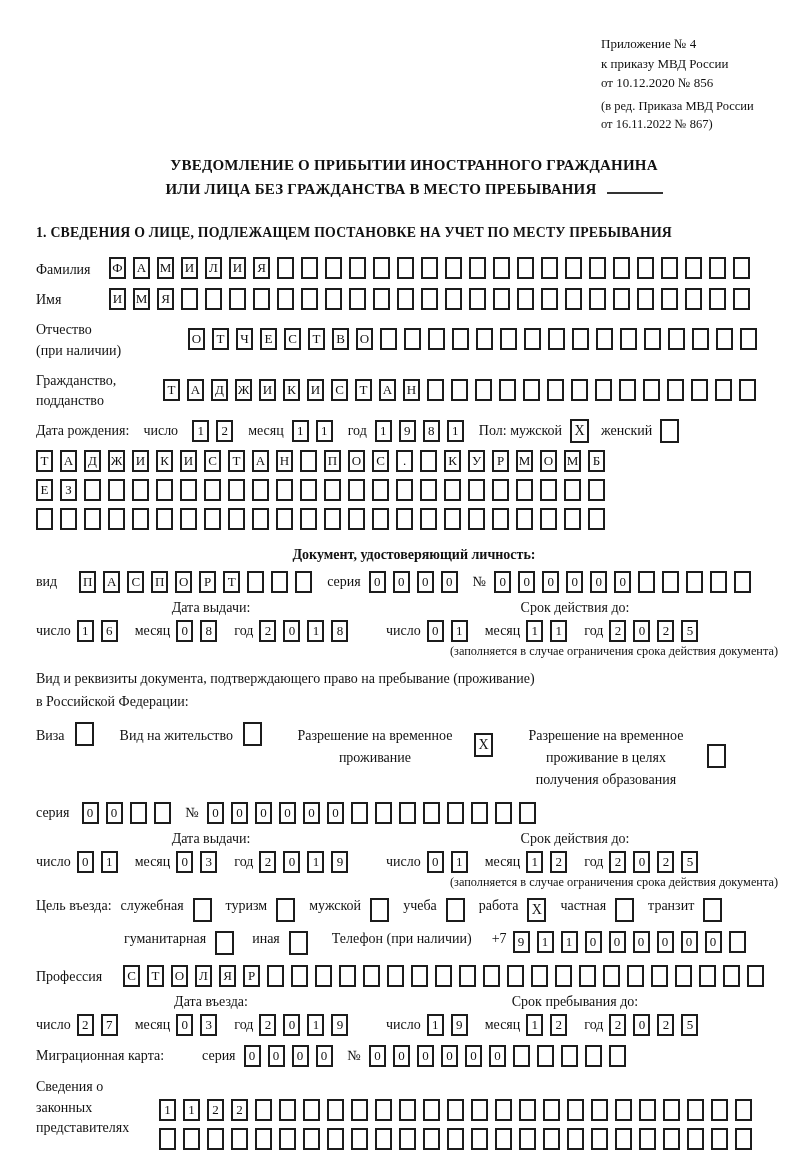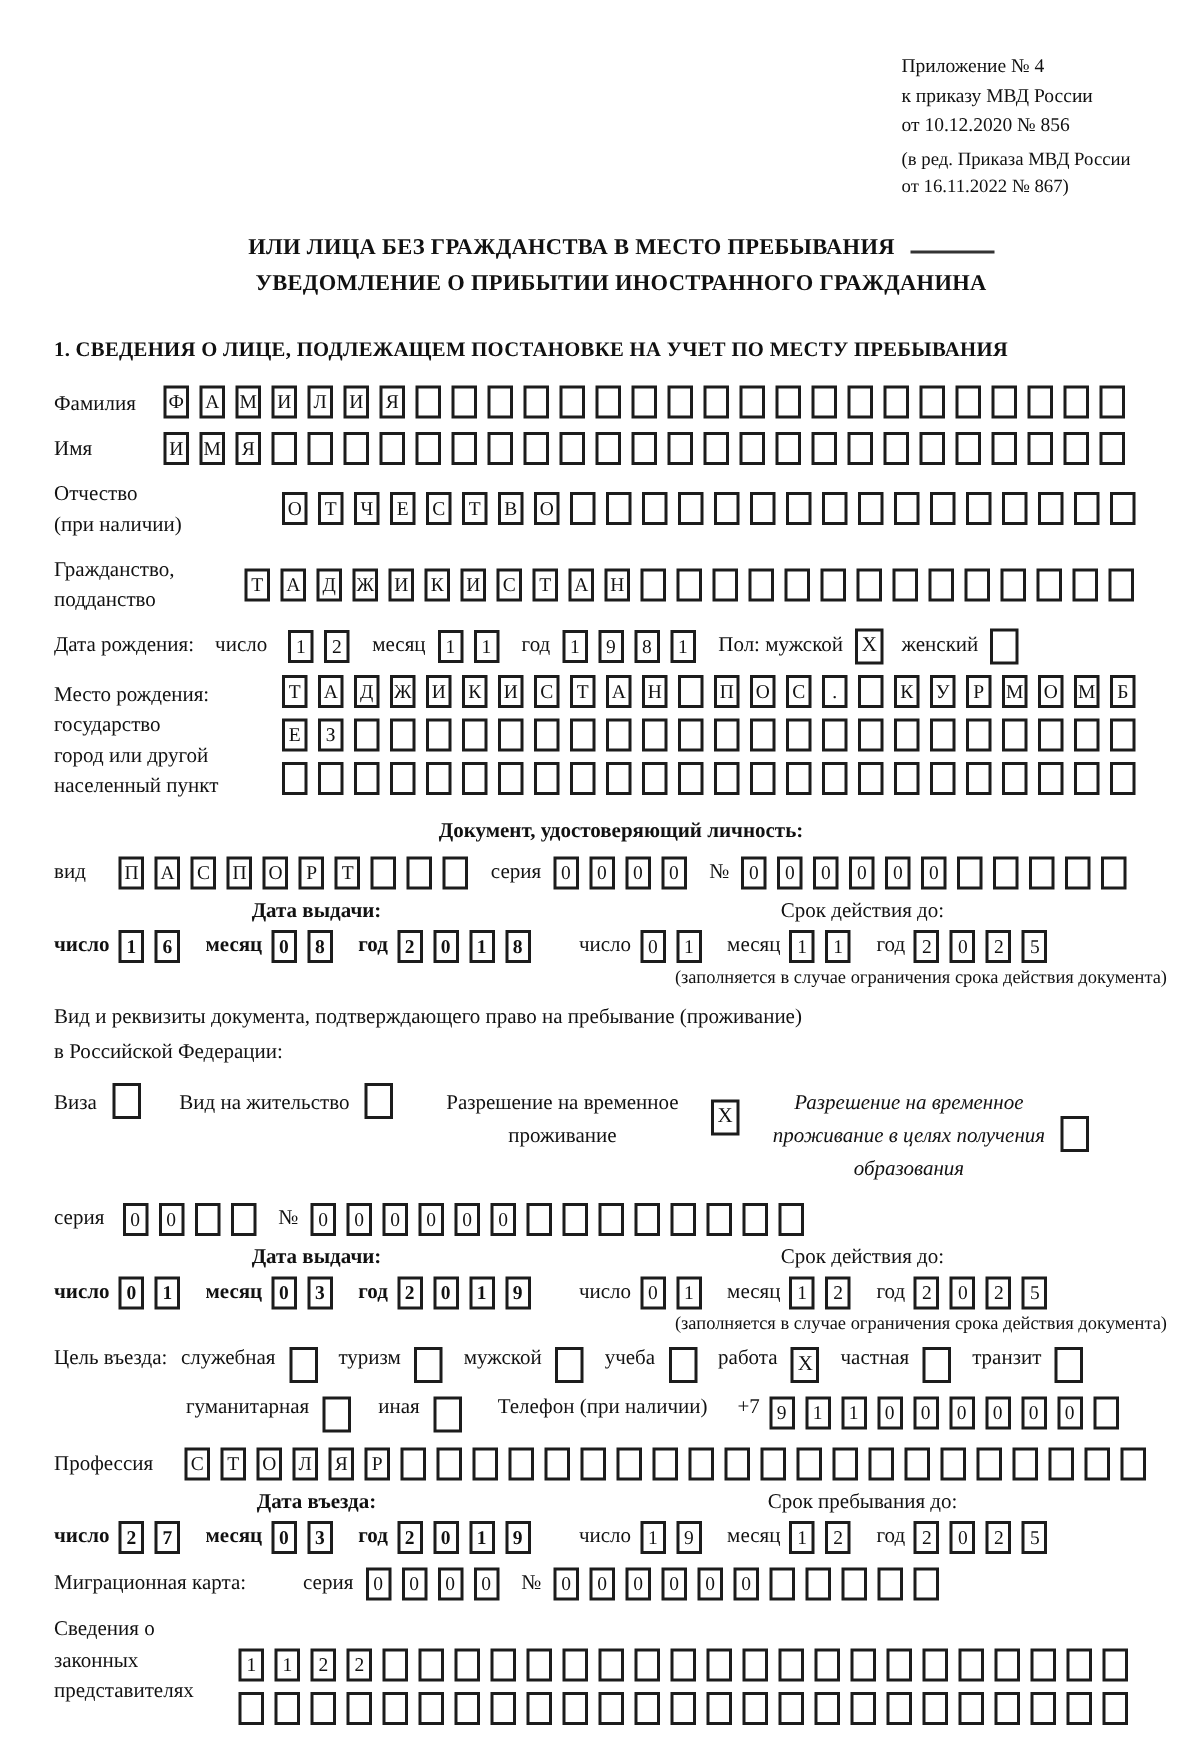--- a/index.html
+++ b/index.html
@@ -85,10 +85,10 @@
 
 
   <div class="title">
+    <div>УВЕДОМЛЕНИЕ О ПРИБЫТИИ ИНОСТРАННОГО ГРАЖДАНИНА</div>
     <div>
       <span>ИЛИ ЛИЦА БЕЗ ГРАЖДАНСТВА В МЕСТО ПРЕБЫВАНИЯ</span><span class="blank-line"></span>
     </div>
-    <div>УВЕДОМЛЕНИЕ О ПРИБЫТИИ ИНОСТРАННОГО ГРАЖДАНИНА</div>
   </div>
 
   <div class="section-heading">1. СВЕДЕНИЯ О ЛИЦЕ, ПОДЛЕЖАЩЕМ ПОСТАНОВКЕ НА УЧЕТ ПО МЕСТУ ПРЕБЫВАНИЯ</div>

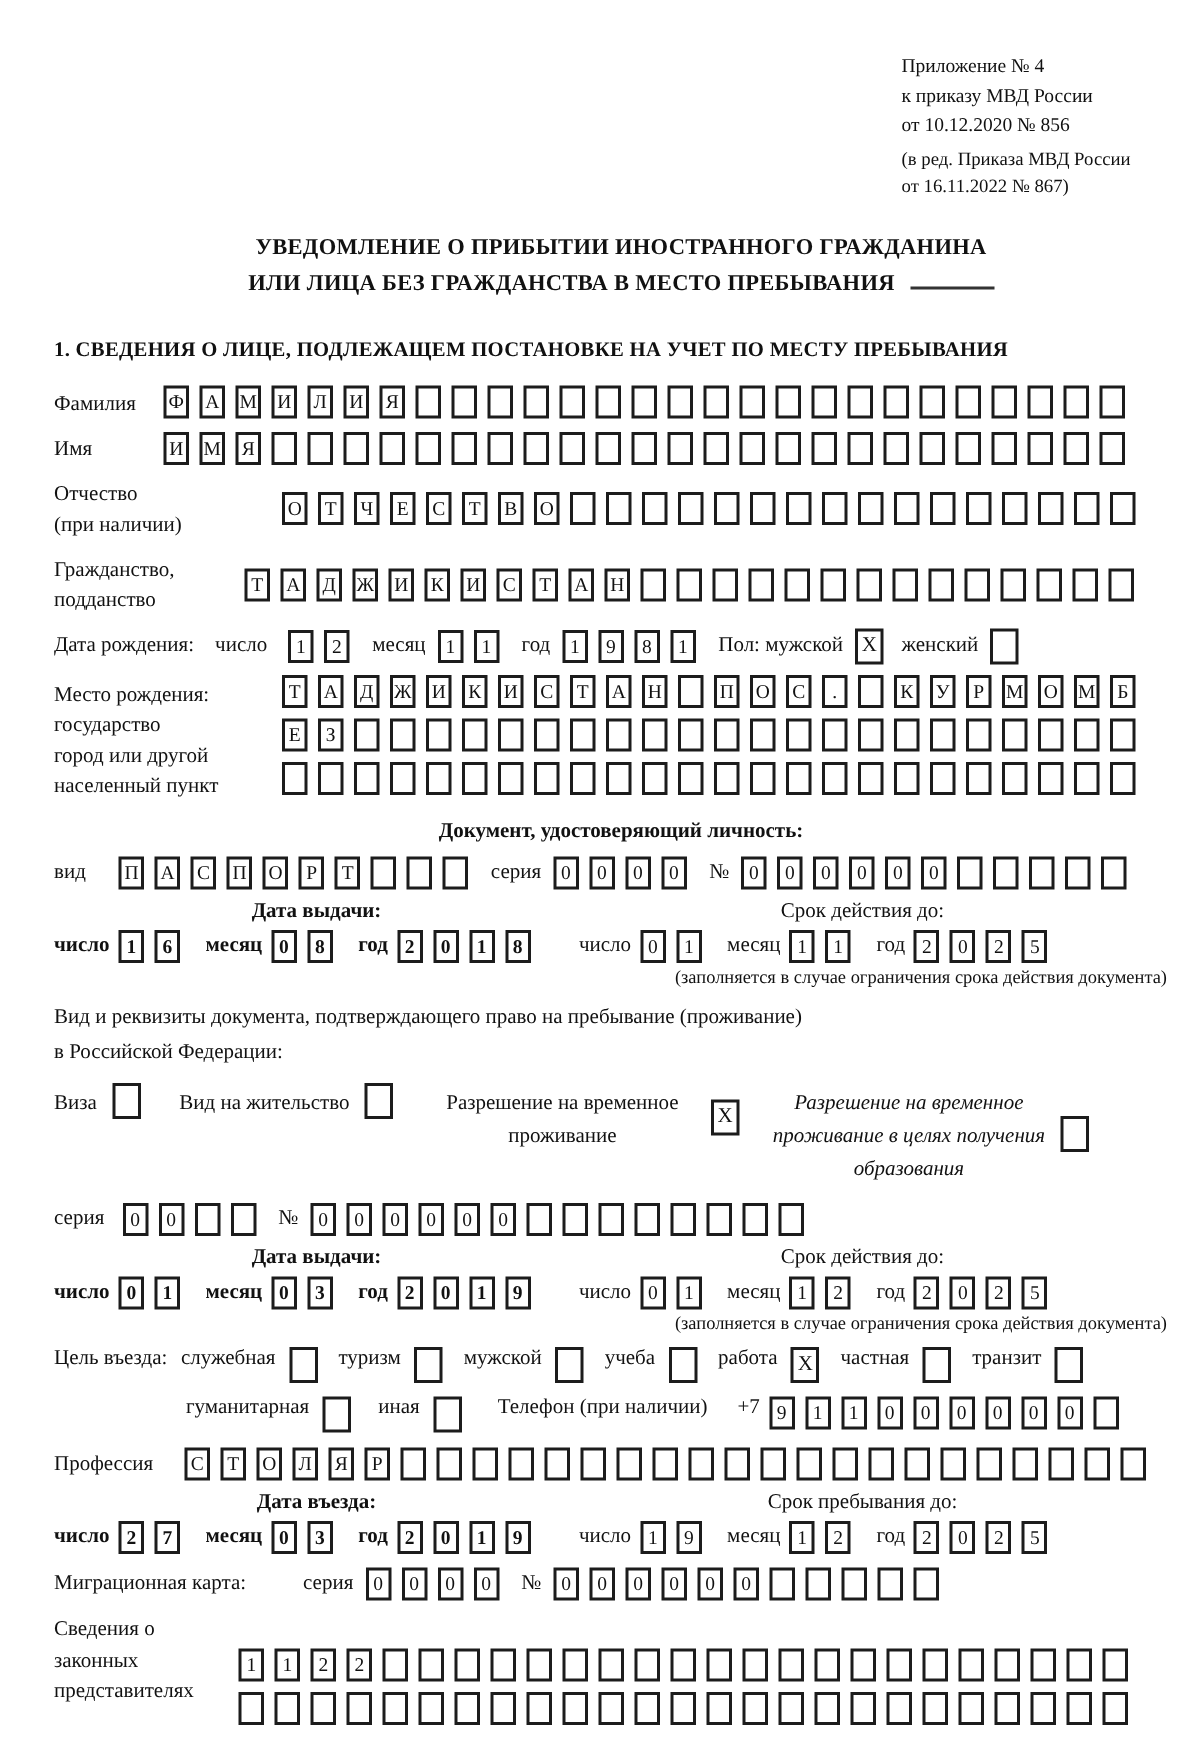--- a/index.html
+++ b/index.html
@@ -252,12 +252,6 @@
   </div>
 
   <div class="row" style="margin-top:2px;">
-    <span class="lbl w152">
-      <span>Место рождения:</span><br>
-      <span>государство</span><br>
-      <span>город или другой</span><br>
-      <span>населенный пункт</span>
-    </span>
     <span class="stack3">
       <span class="boxes">
           <span class="cell">Т</span>

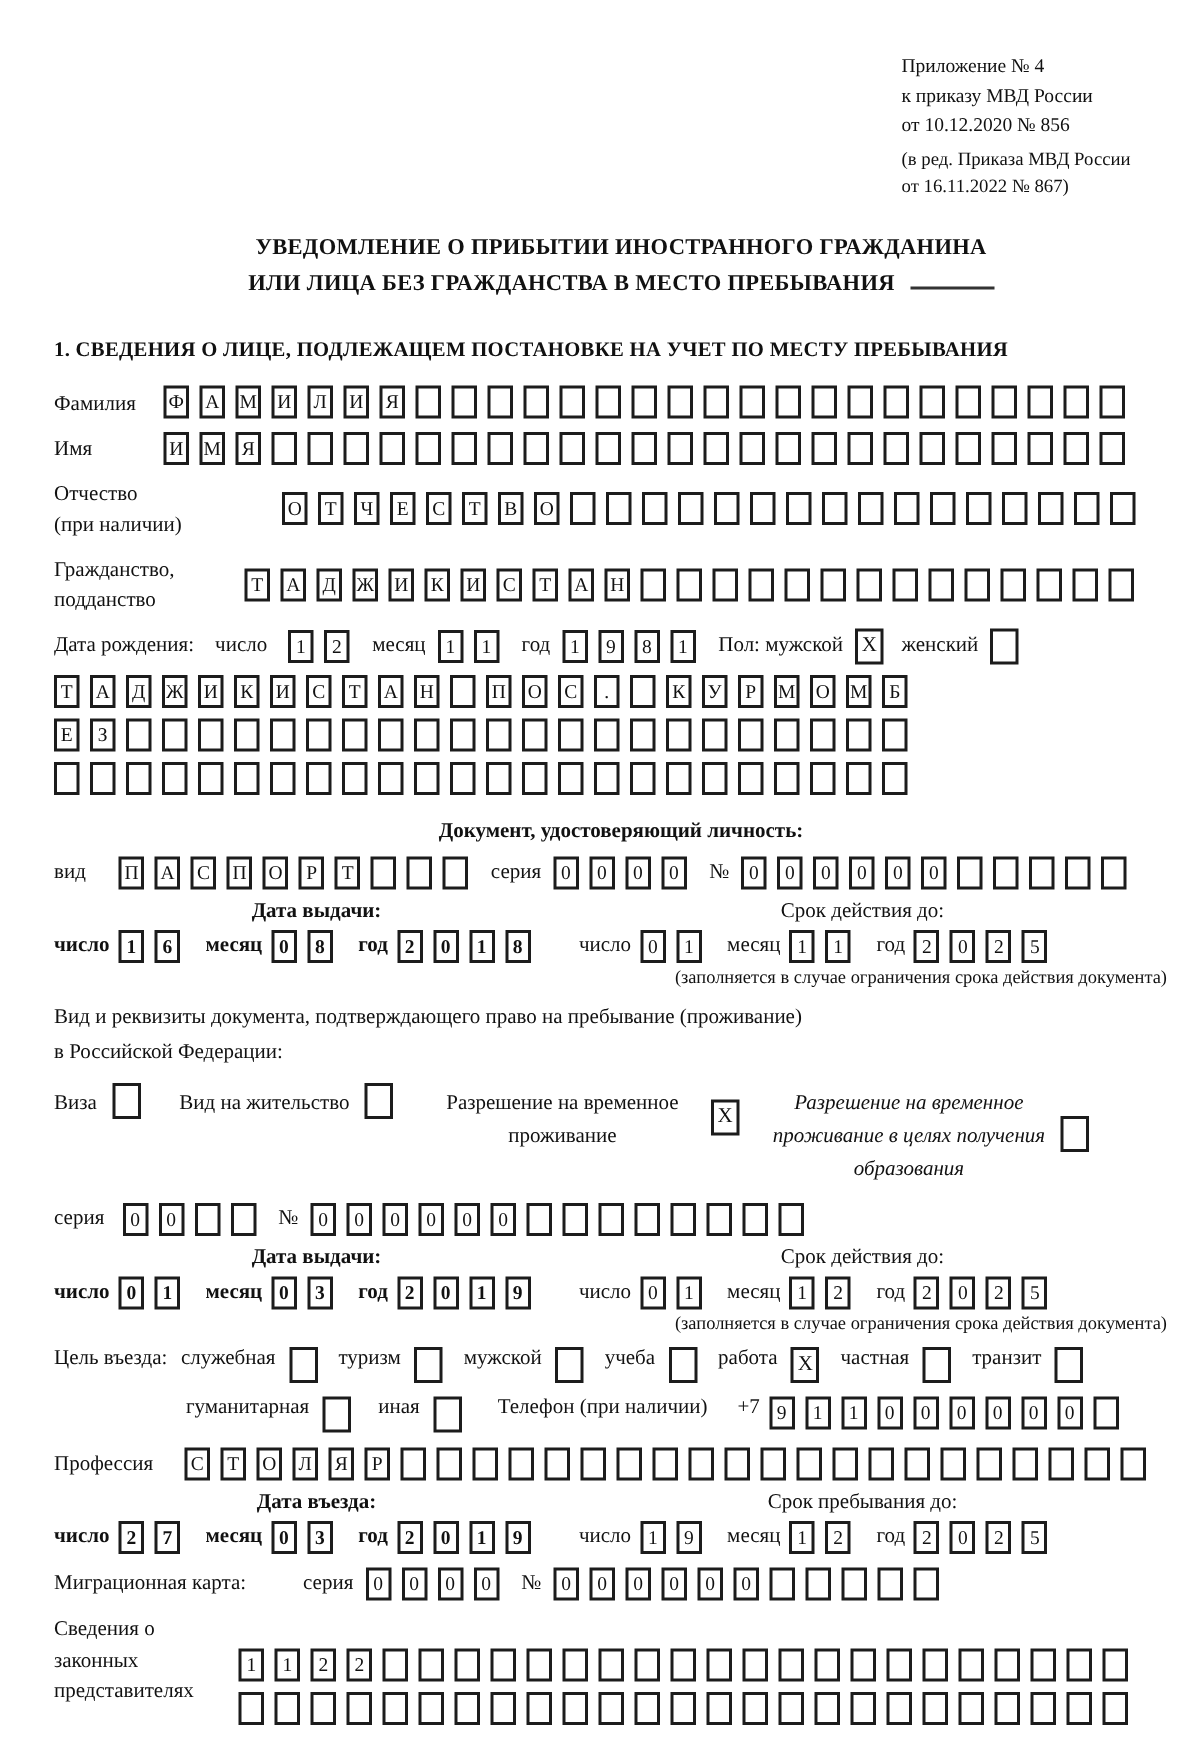--- a/index.html
+++ b/index.html
@@ -46,7 +46,7 @@
 
   .dates-pair { display:flex; margin-bottom:2px; }
   .dates-col { }
-  .dates-col.left { width:350px;font-weight:bold; }
+  .dates-col.left { width:350px; }
   .dates-col.right { width:378px; }
   .dates-heading { text-align:center; font-size:14px; margin-bottom:4px; }
   .dates-row { display:flex; align-items:center; font-size:14px; }

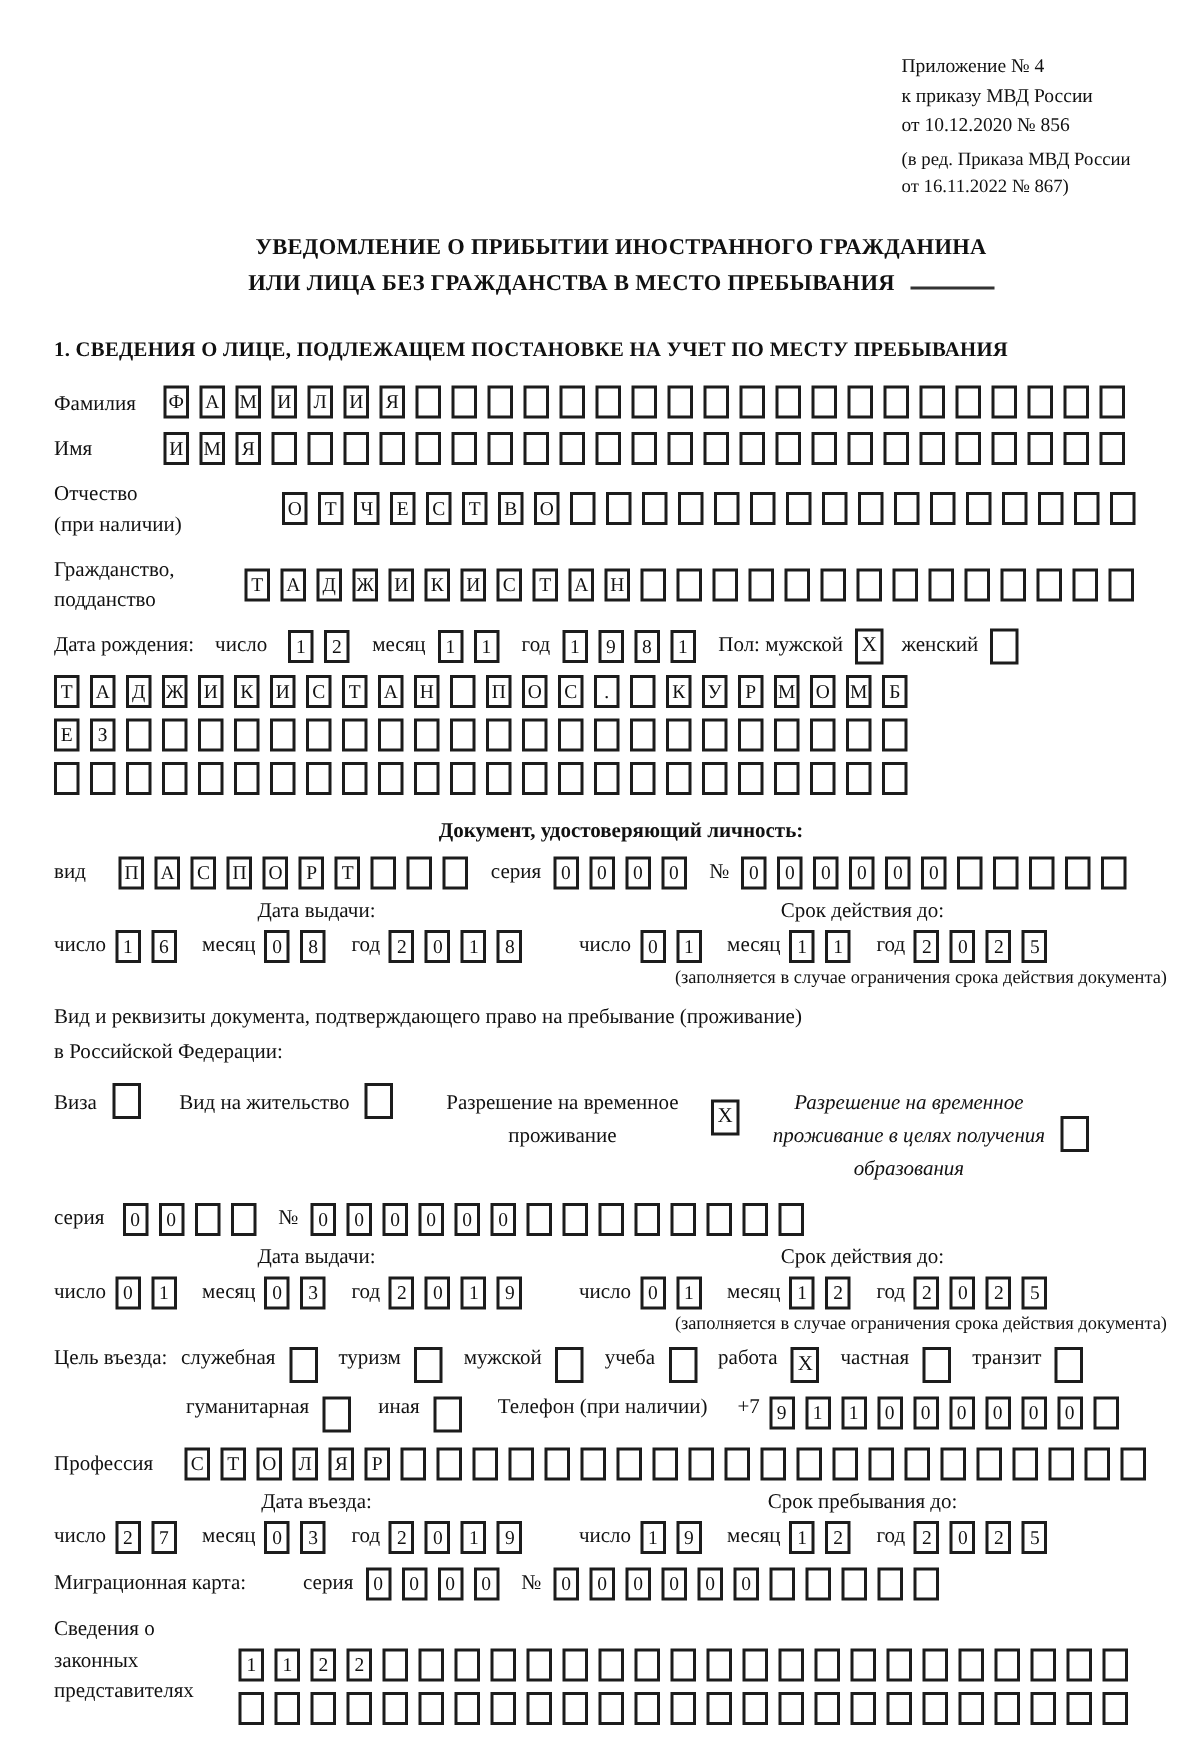--- a/index.html
+++ b/index.html
@@ -61,7 +61,7 @@
   .opt .opt-label { font-size:14px; margin-right:10px; padding-top:3px; }
   .opt .center-label { text-align:center; line-height:1.55; }
   .opt .wrap2 { width:178px; }
-  .opt .wrap3 { width:182px;font-style:italic; }
+  .opt .wrap3 { width:182px; }
 
   .purpose-row { display:flex; align-items:flex-start; font-size:14px; margin-bottom:9px; flex-wrap:nowrap; }
   .purpose-row .t { margin-right:9px; white-space:nowrap; }

